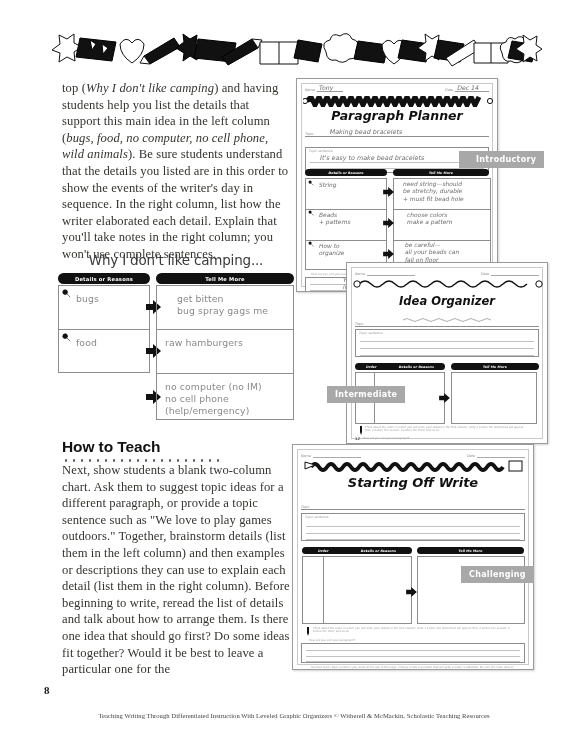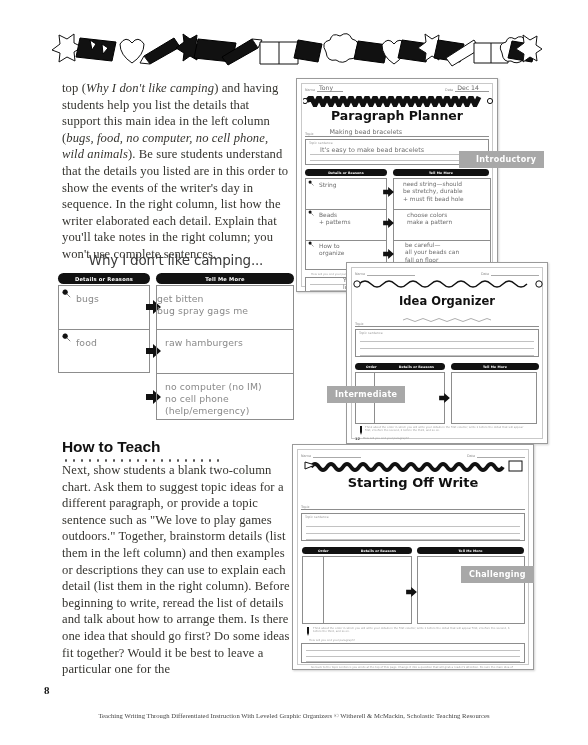--- a/index.html
+++ b/index.html
@@ -54,7 +54,7 @@
 
   
   .sheet{position:absolute;background:#fff;border:1px solid #9a9a9a;
-         box-shadow:1px 1px 2px rgba(0,0,0,.18);box-sizing:border-box;overflow:hidden;}
+         box-shadow:1px 1px 2px rgba(0,0,0,.18);box-sizing:border-box;overflow:hidden;font-style:italic;}
   .sheet-inner{position:absolute;inset:4px;border:1px solid #c9c9c9;box-sizing:border-box;}
 
   .ws1{left:296px;top:78px;width:202px;height:214px;}

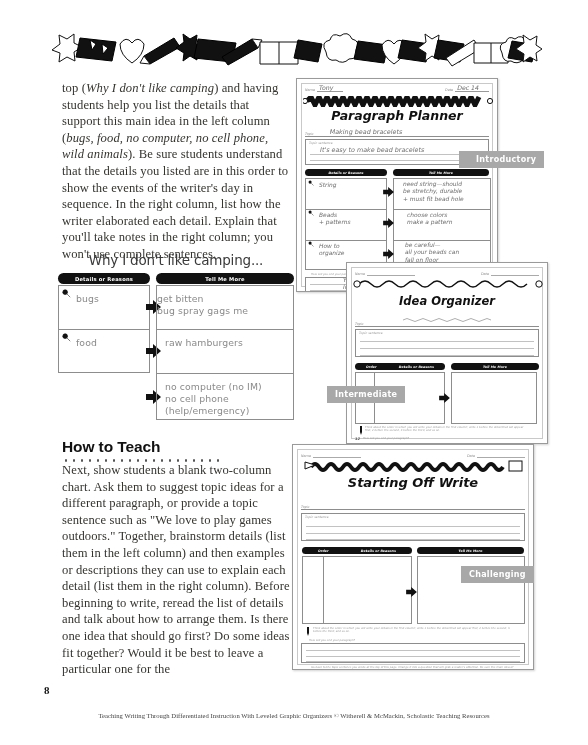--- a/index.html
+++ b/index.html
@@ -277,7 +277,7 @@
       <span class="topic-val">Making bead bracelets</span>
     </div>
 
-    <div class="tsbox" style="top:60px;height:26px;">
+    <div class="tsbox" style="top:68px;height:26px;">
       <span class="ts-lbl">Topic sentence</span>
       <span class="ts-val">It's easy to make bead bracelets</span>
       <div class="ln" style="top:14px;"></div>

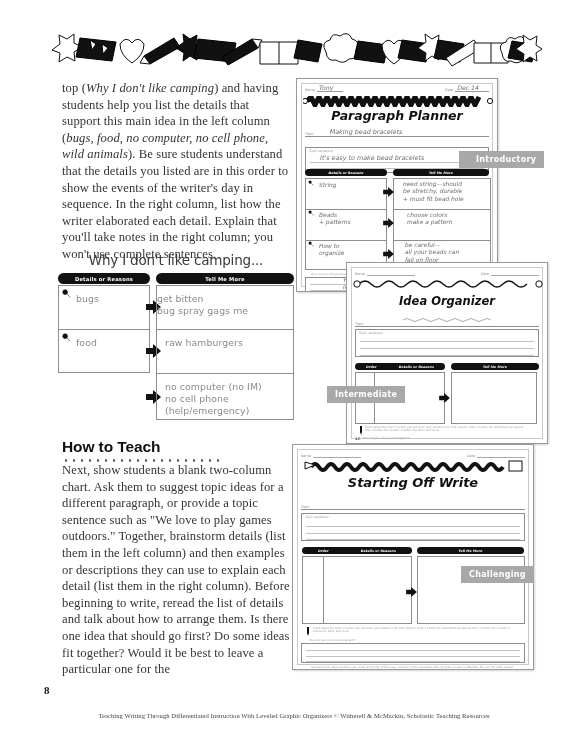--- a/index.html
+++ b/index.html
@@ -223,7 +223,7 @@
       </div>
 
       <div class="chart-colB">
-        <div class="rowB" style="height:44px;padding-left:0;">
+        <div class="rowB" style="height:44px;padding-left:20px;">
           <div class="hand" style="white-space:pre-line;margin-top:3px;">get bitten
 bug spray gags me</div>
         </div>

